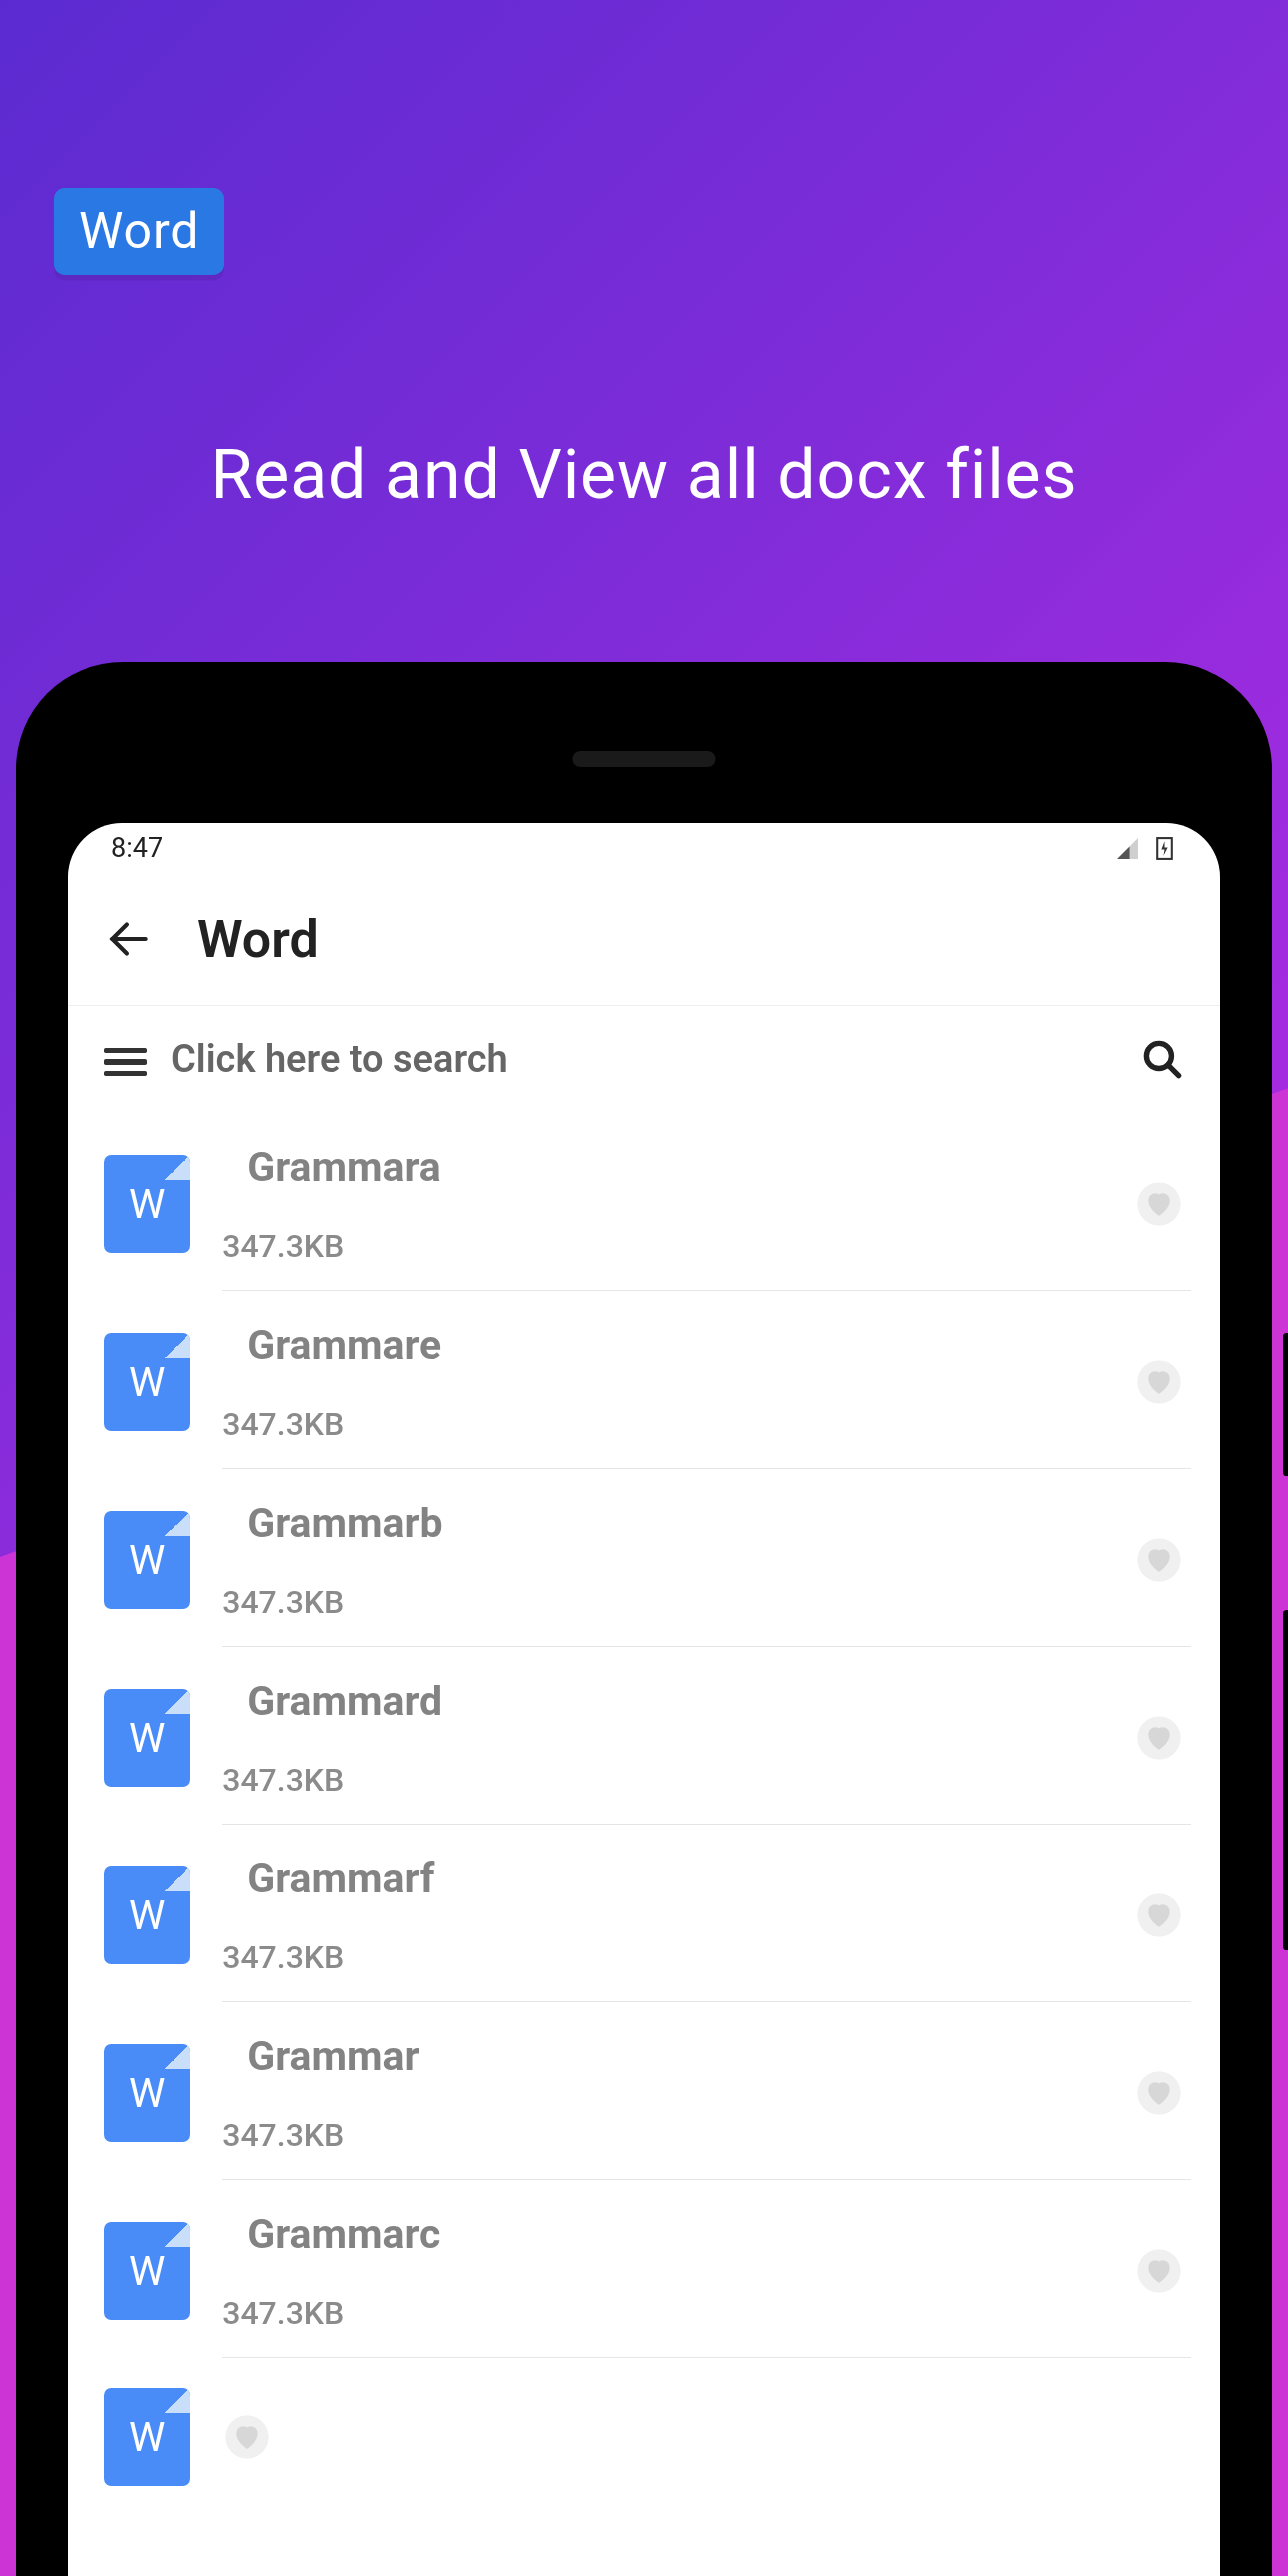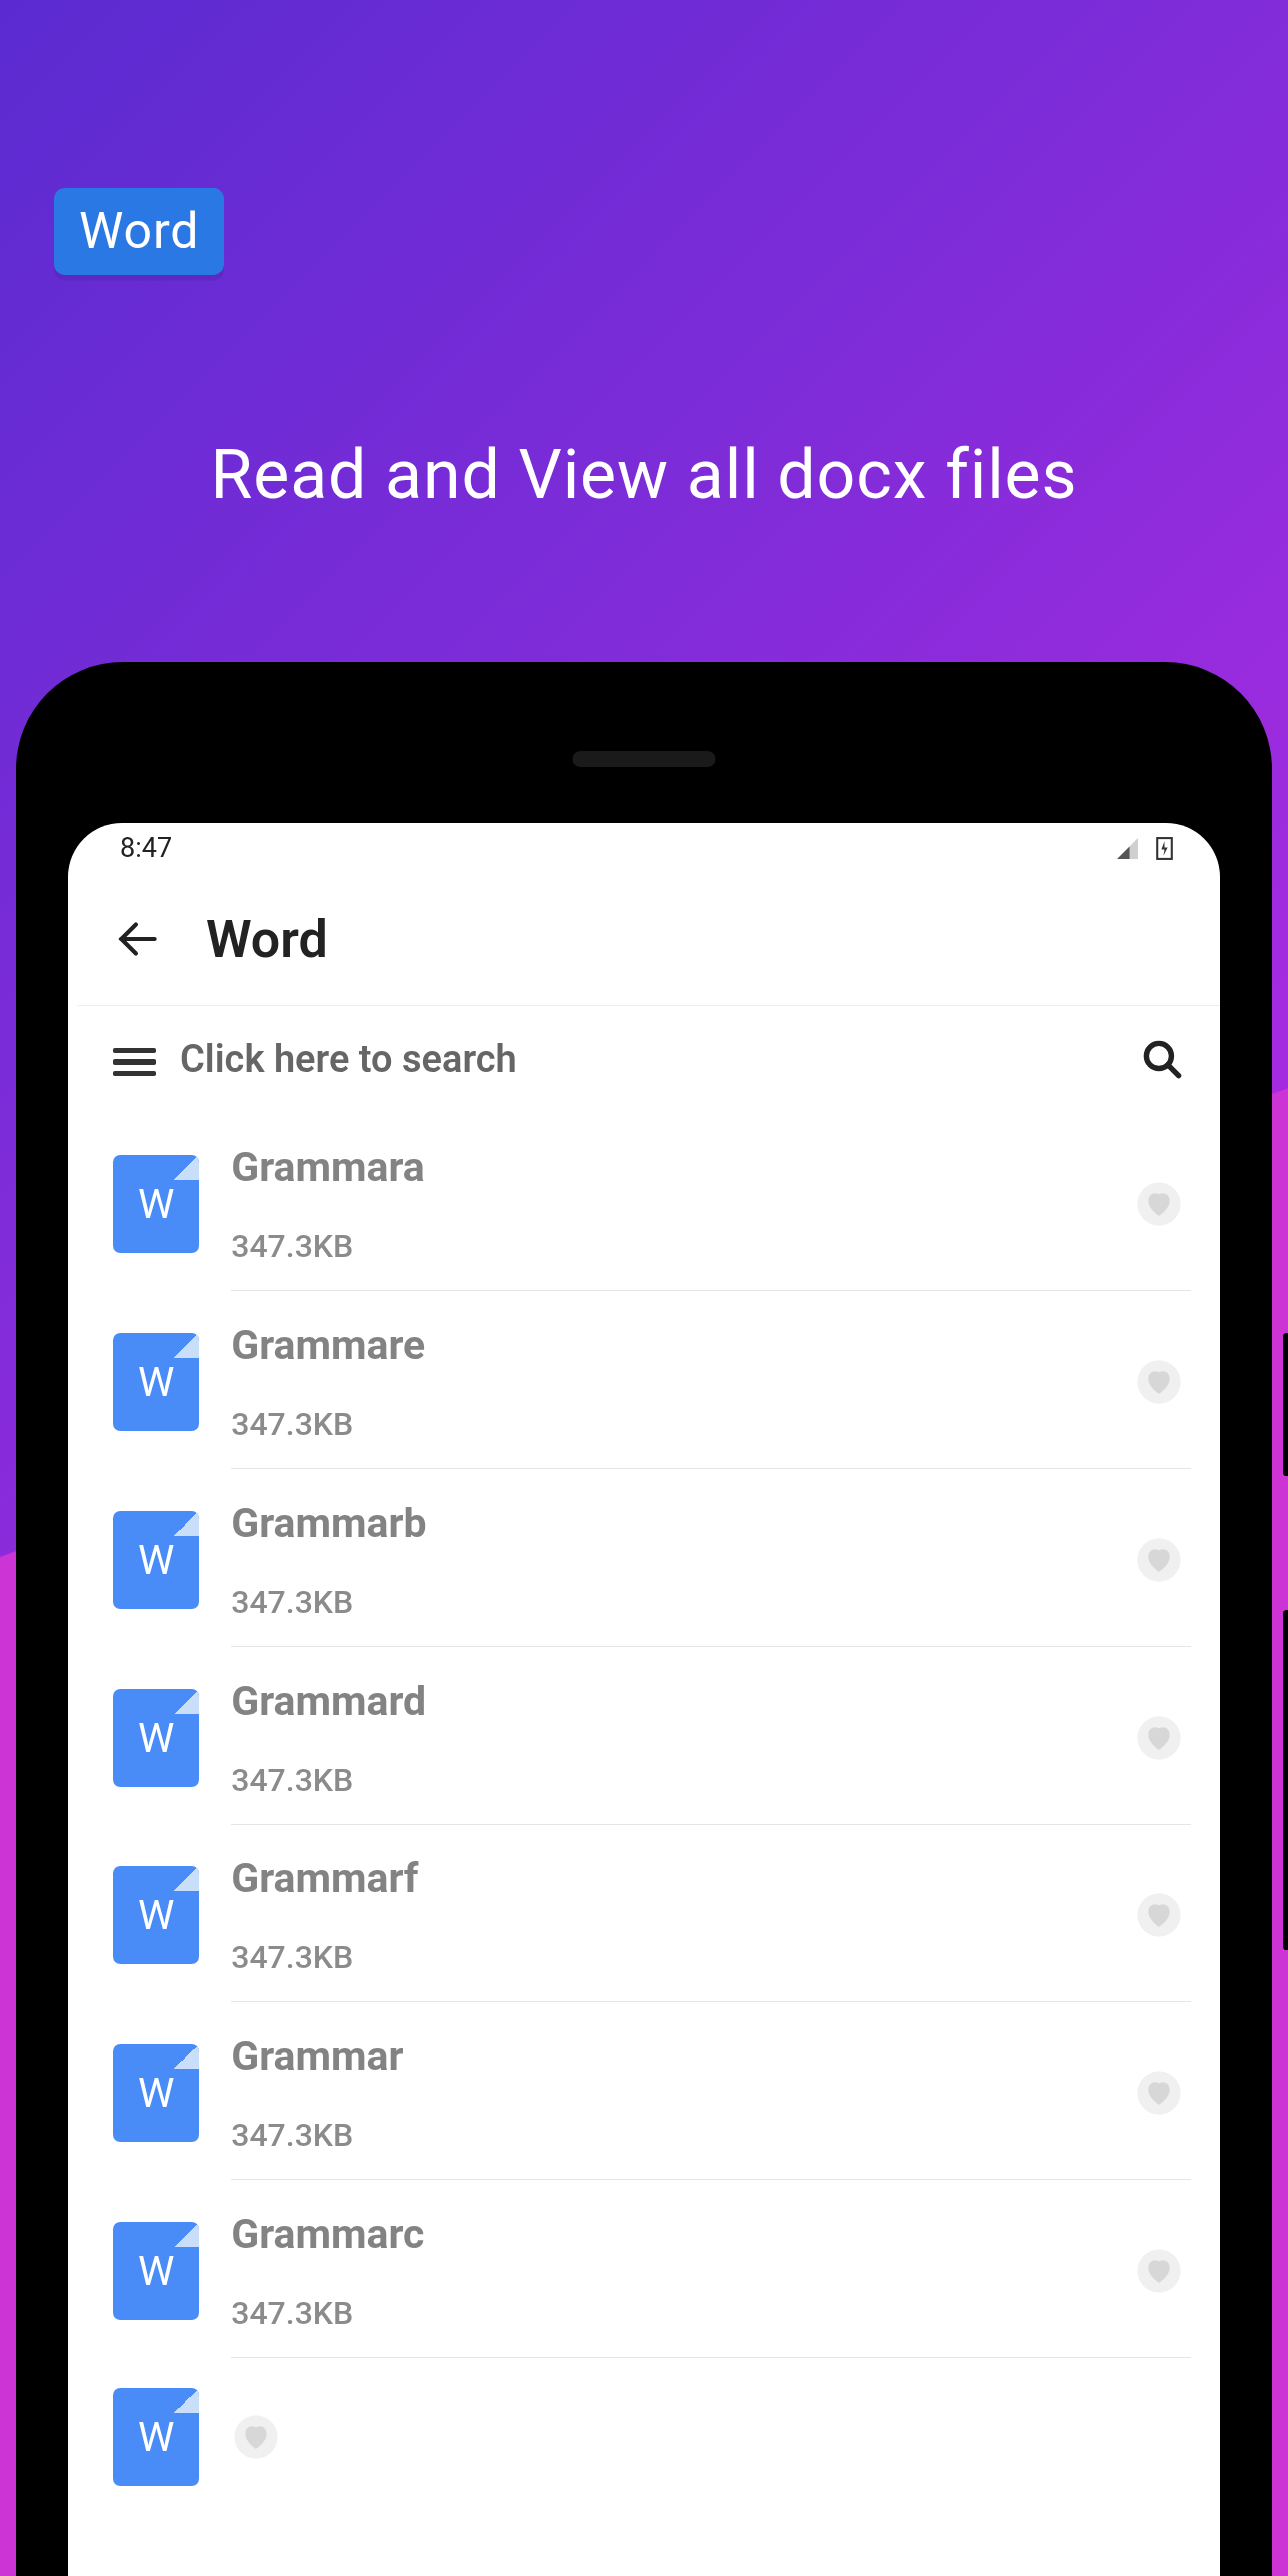--- a/index.html
+++ b/index.html
@@ -104,7 +104,6 @@
     overflow: hidden;
     display: flex;
     flex-direction: column;
-    padding-left: 9px;
   }
 
   .status-bar {

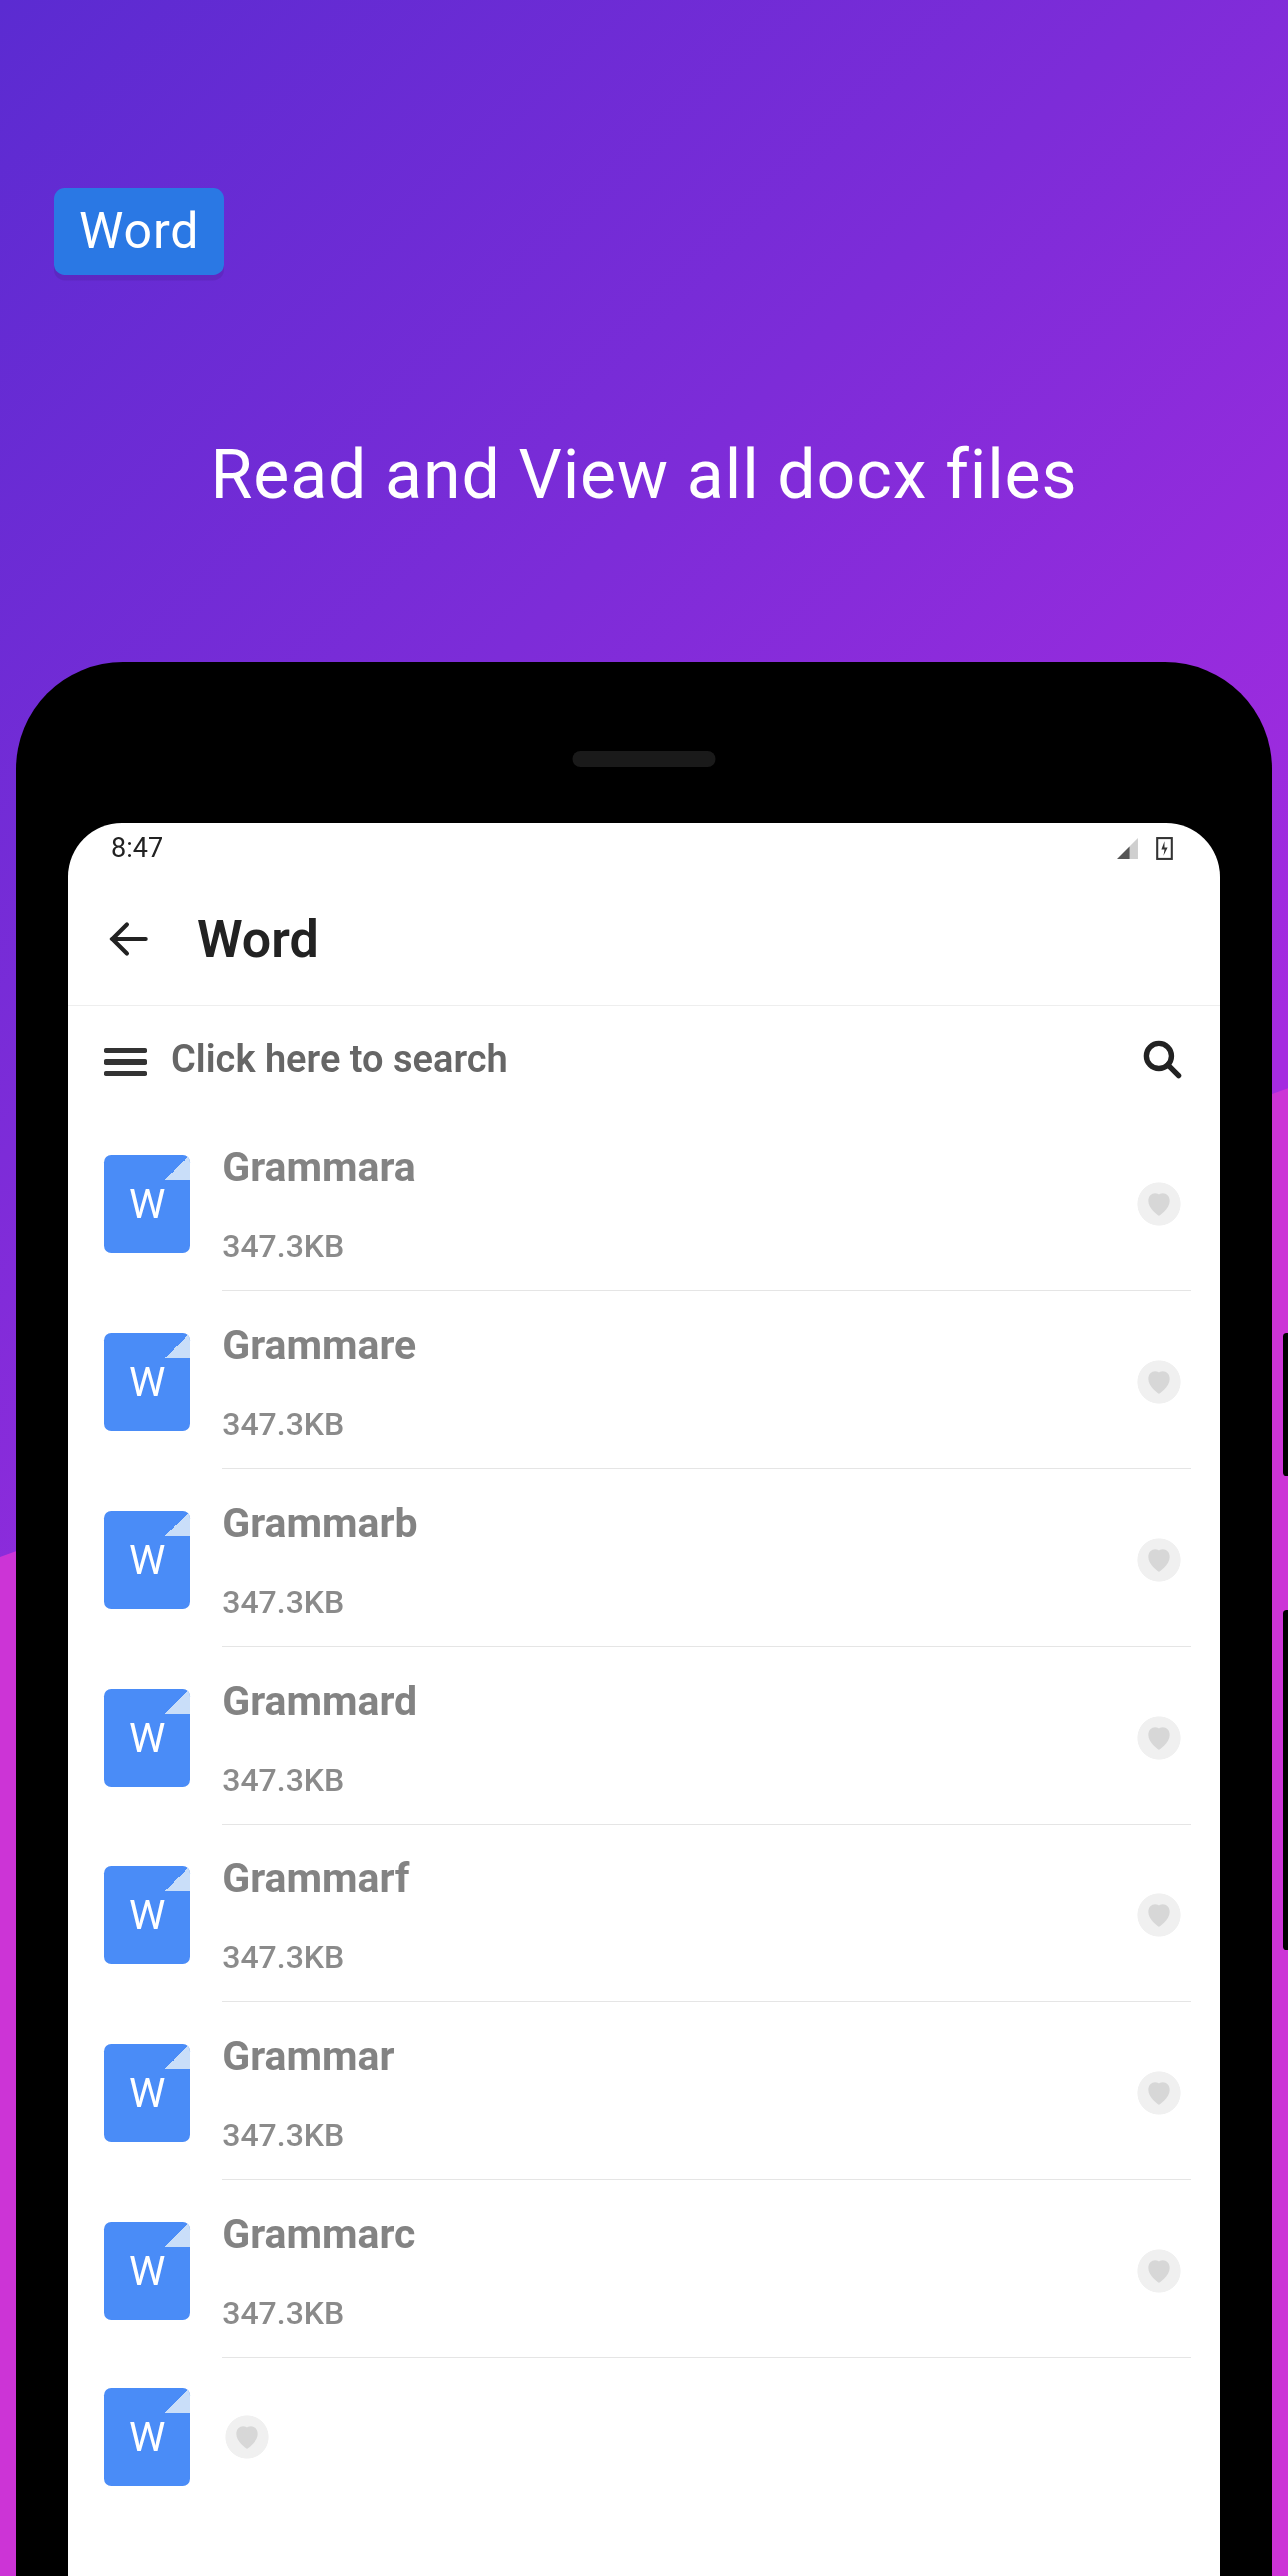--- a/index.html
+++ b/index.html
@@ -190,6 +190,7 @@
     white-space: nowrap;
     overflow: hidden;
     text-overflow: ellipsis;
+    margin-left: 25px;
   }
   .file-size {
     color: #8b8b8b;

